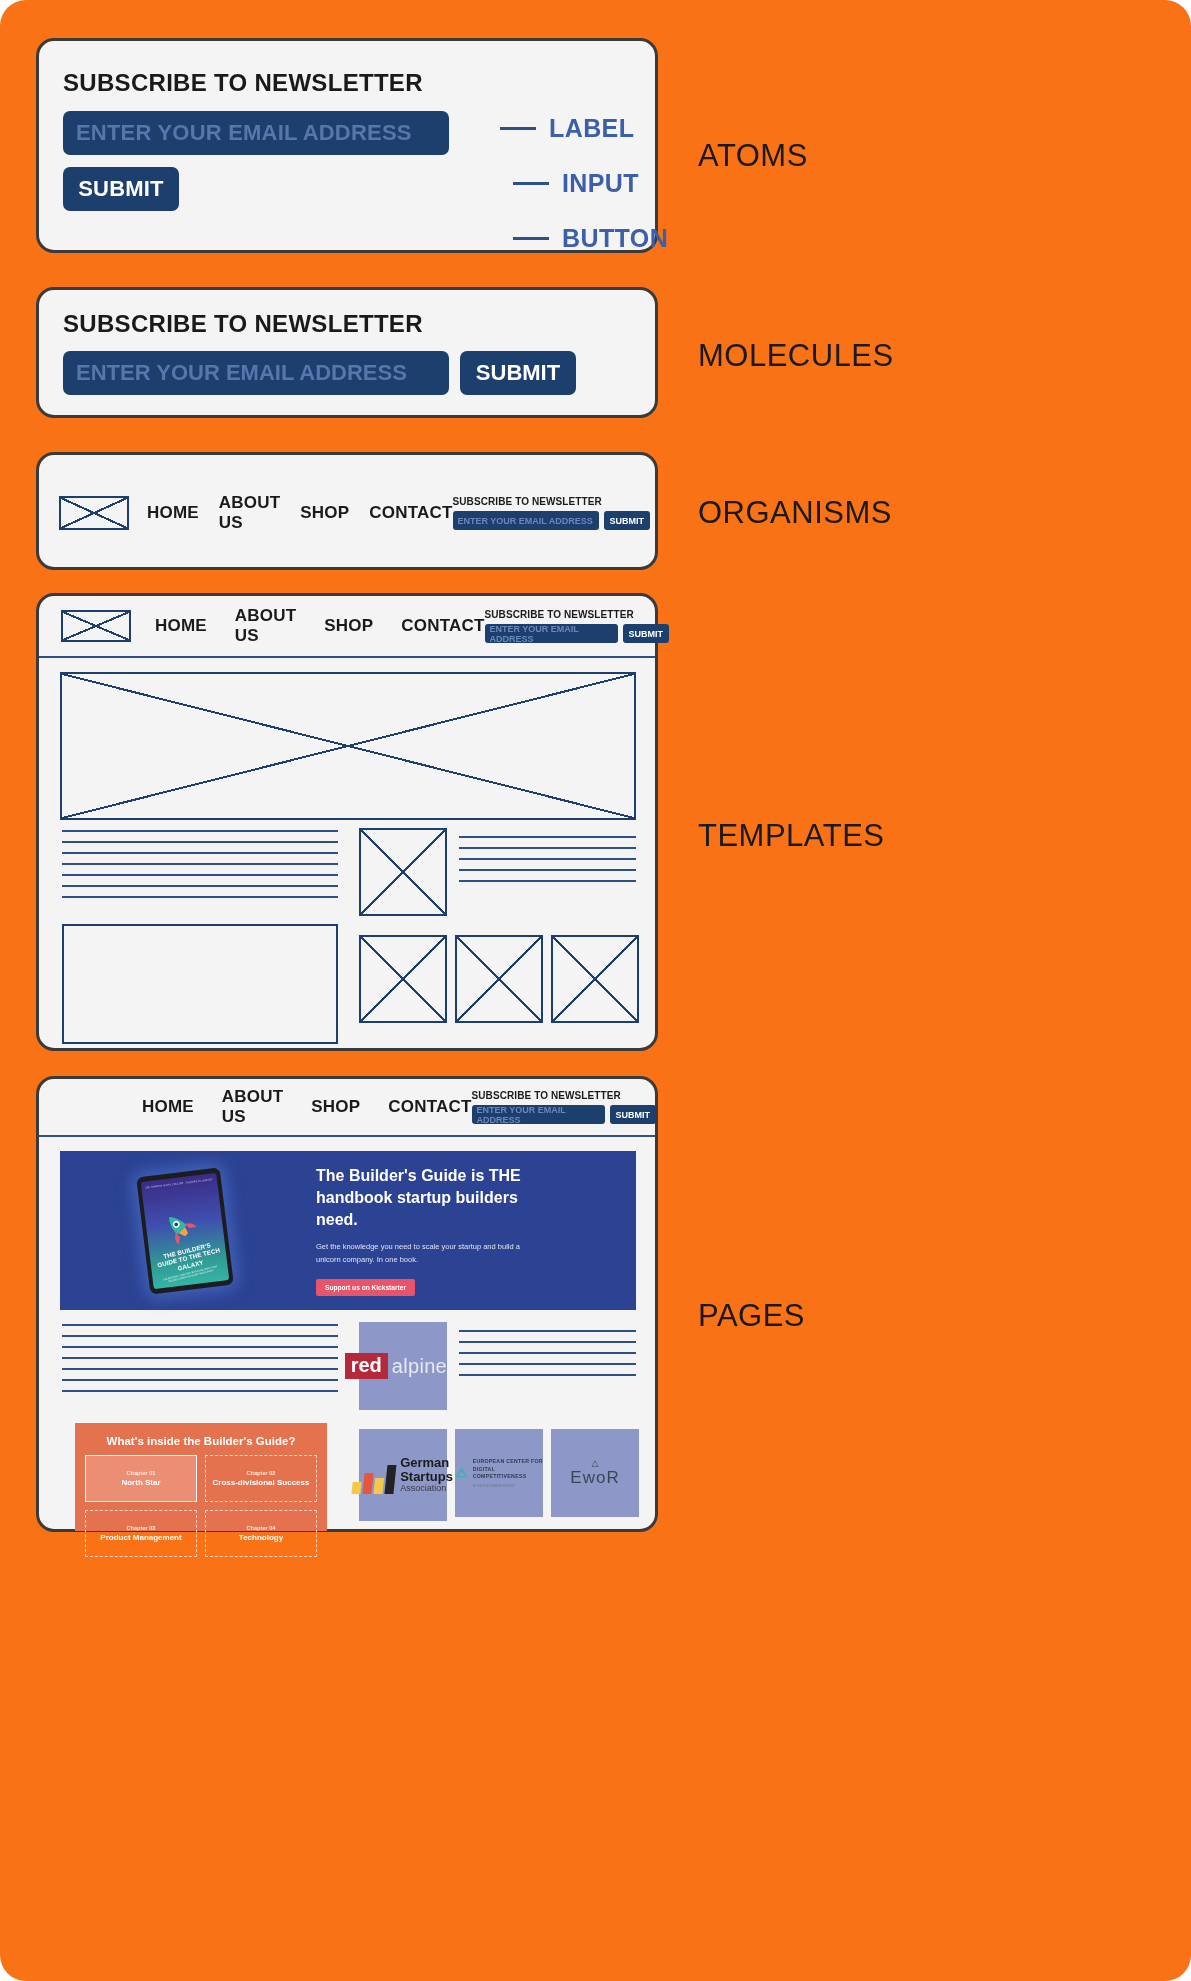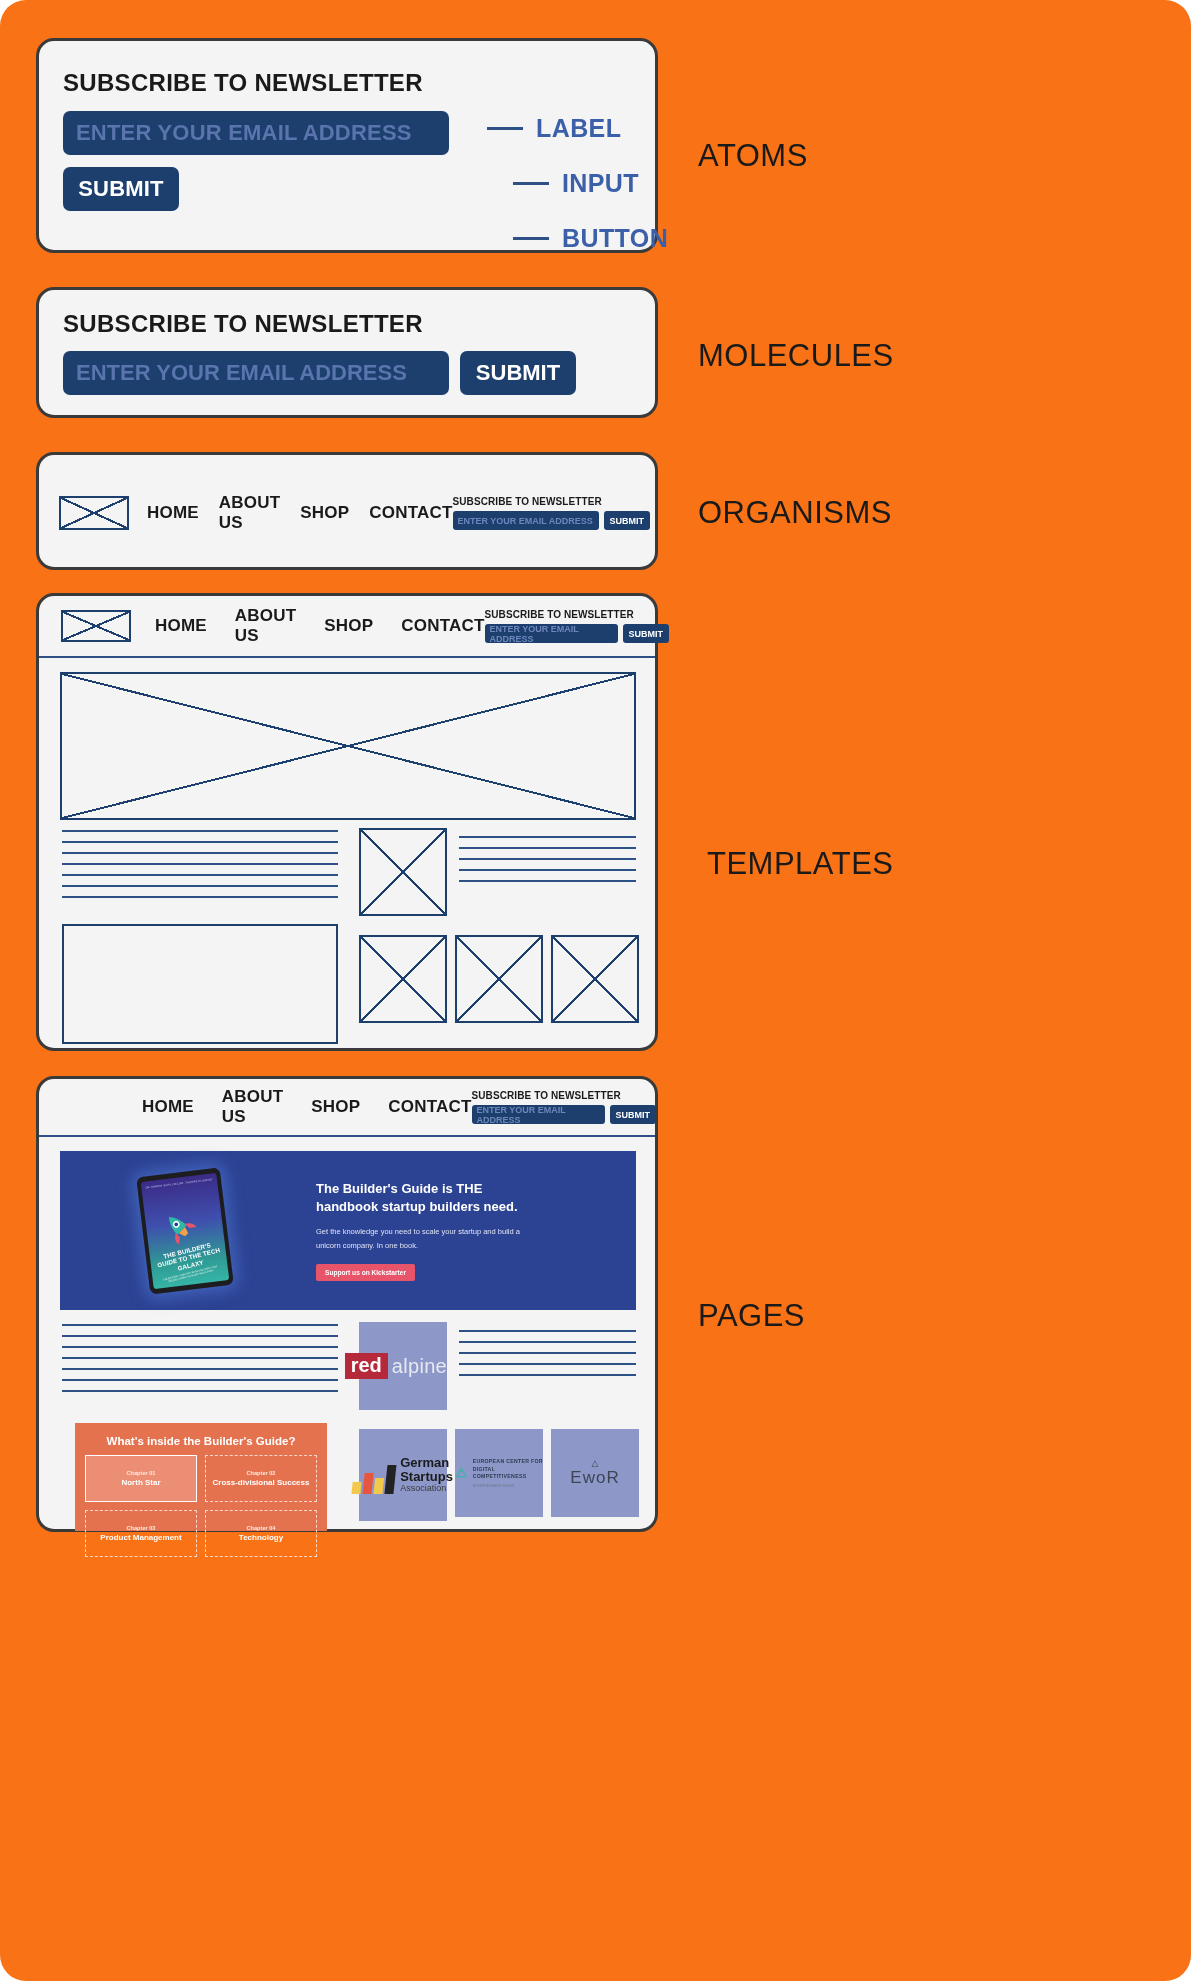--- a/index.html
+++ b/index.html
@@ -254,7 +254,7 @@
       </div>
     </div>
 
-    <div class="legend" style="left:448px; top:73px;">
+    <div class="legend" style="left:461px; top:73px;">
       <span class="dash"></span>
       <span class="txt">LABEL</span>
     </div>

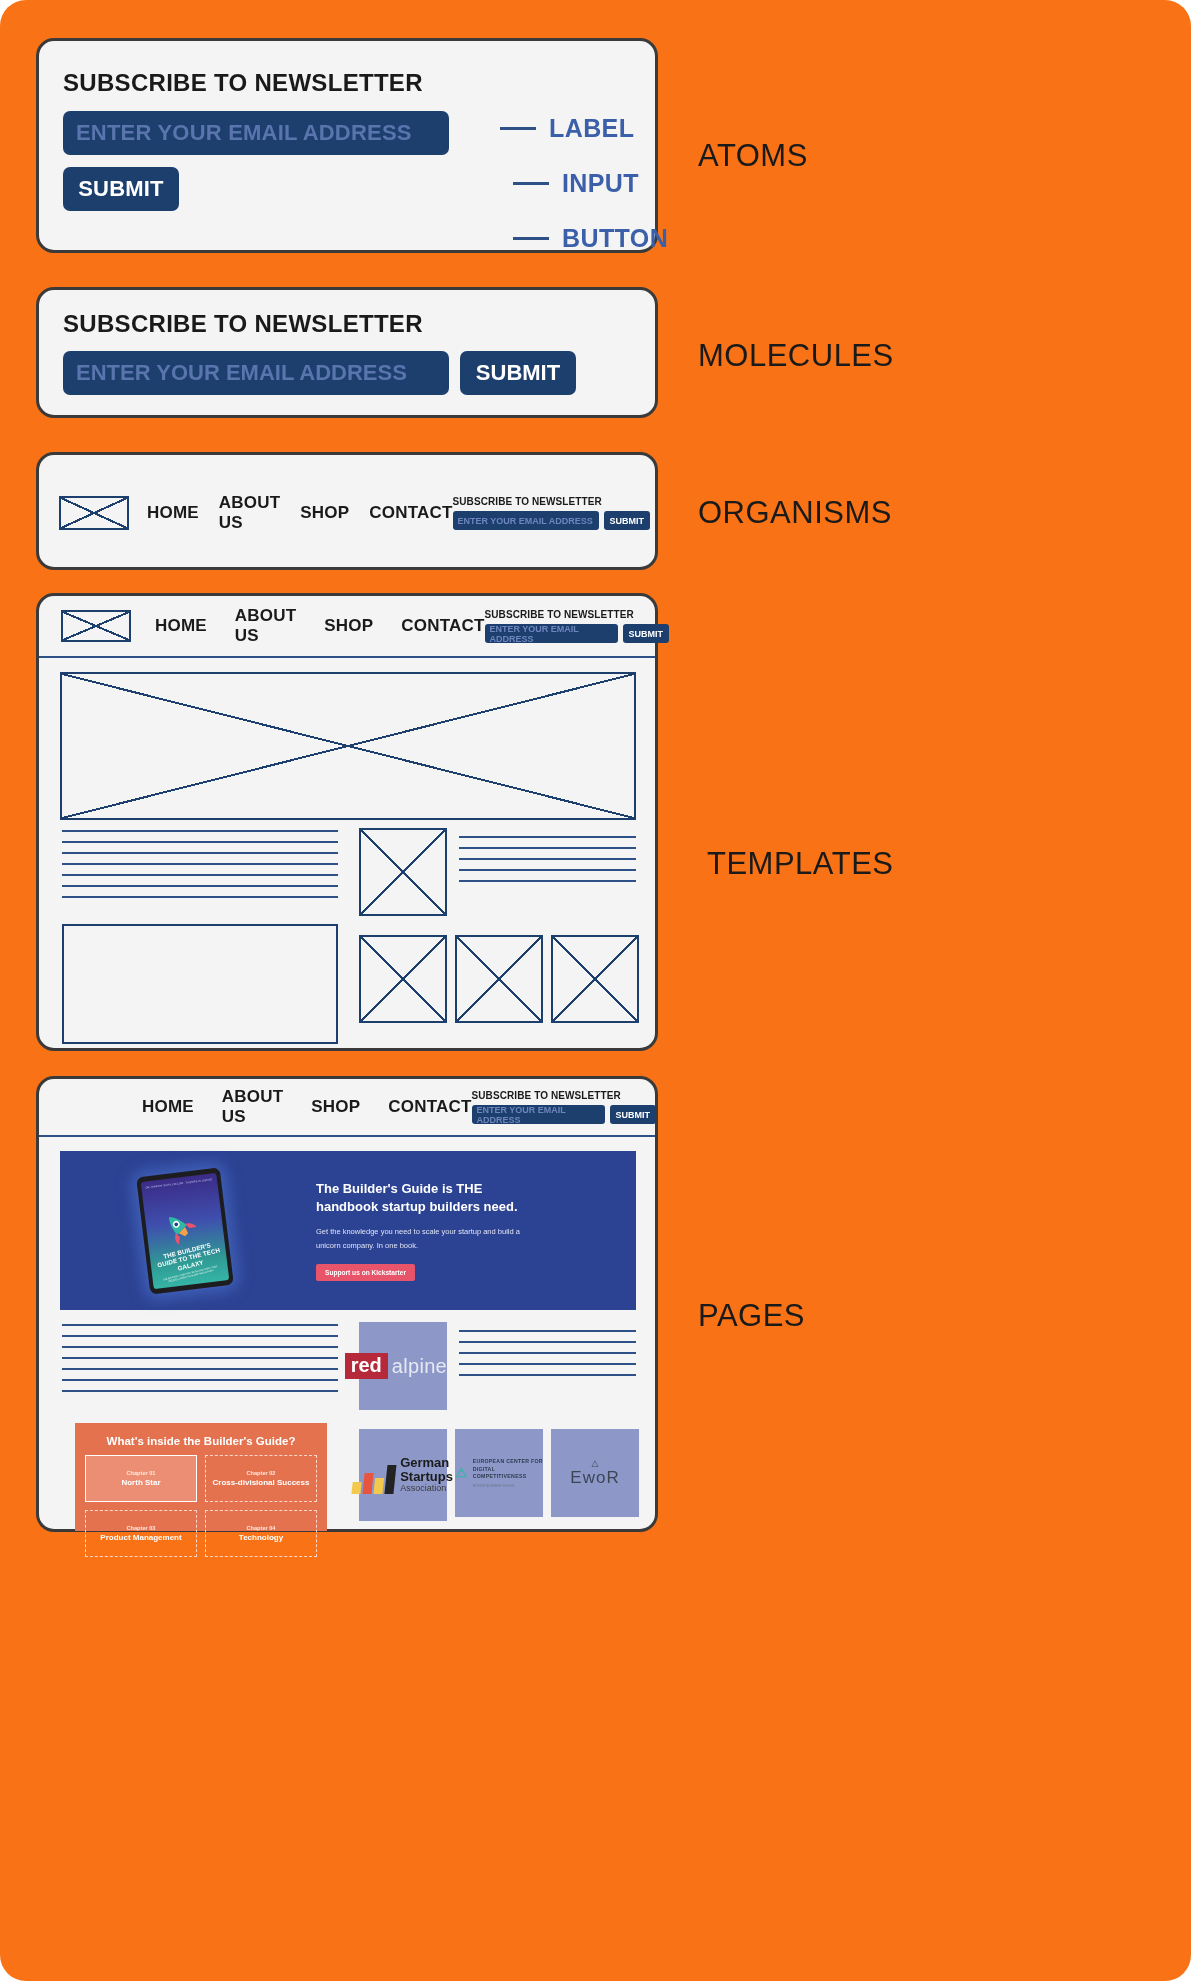--- a/index.html
+++ b/index.html
@@ -355,7 +355,7 @@
     <div class="xbox" style="position:absolute;left:416px;top:339px;width:88px;height:88px;"></div>
     <div class="xbox" style="position:absolute;left:512px;top:339px;width:88px;height:88px;"></div>
   </div>
-  <div class="section-title" style="left:698px; top:846px;margin-left:9px;">TEMPLATES</div>
+  <div class="section-title" style="left:698px; top:818px;">TEMPLATES</div>
 
   <div class="card" id="pages-card">
     <div class="pg-header">

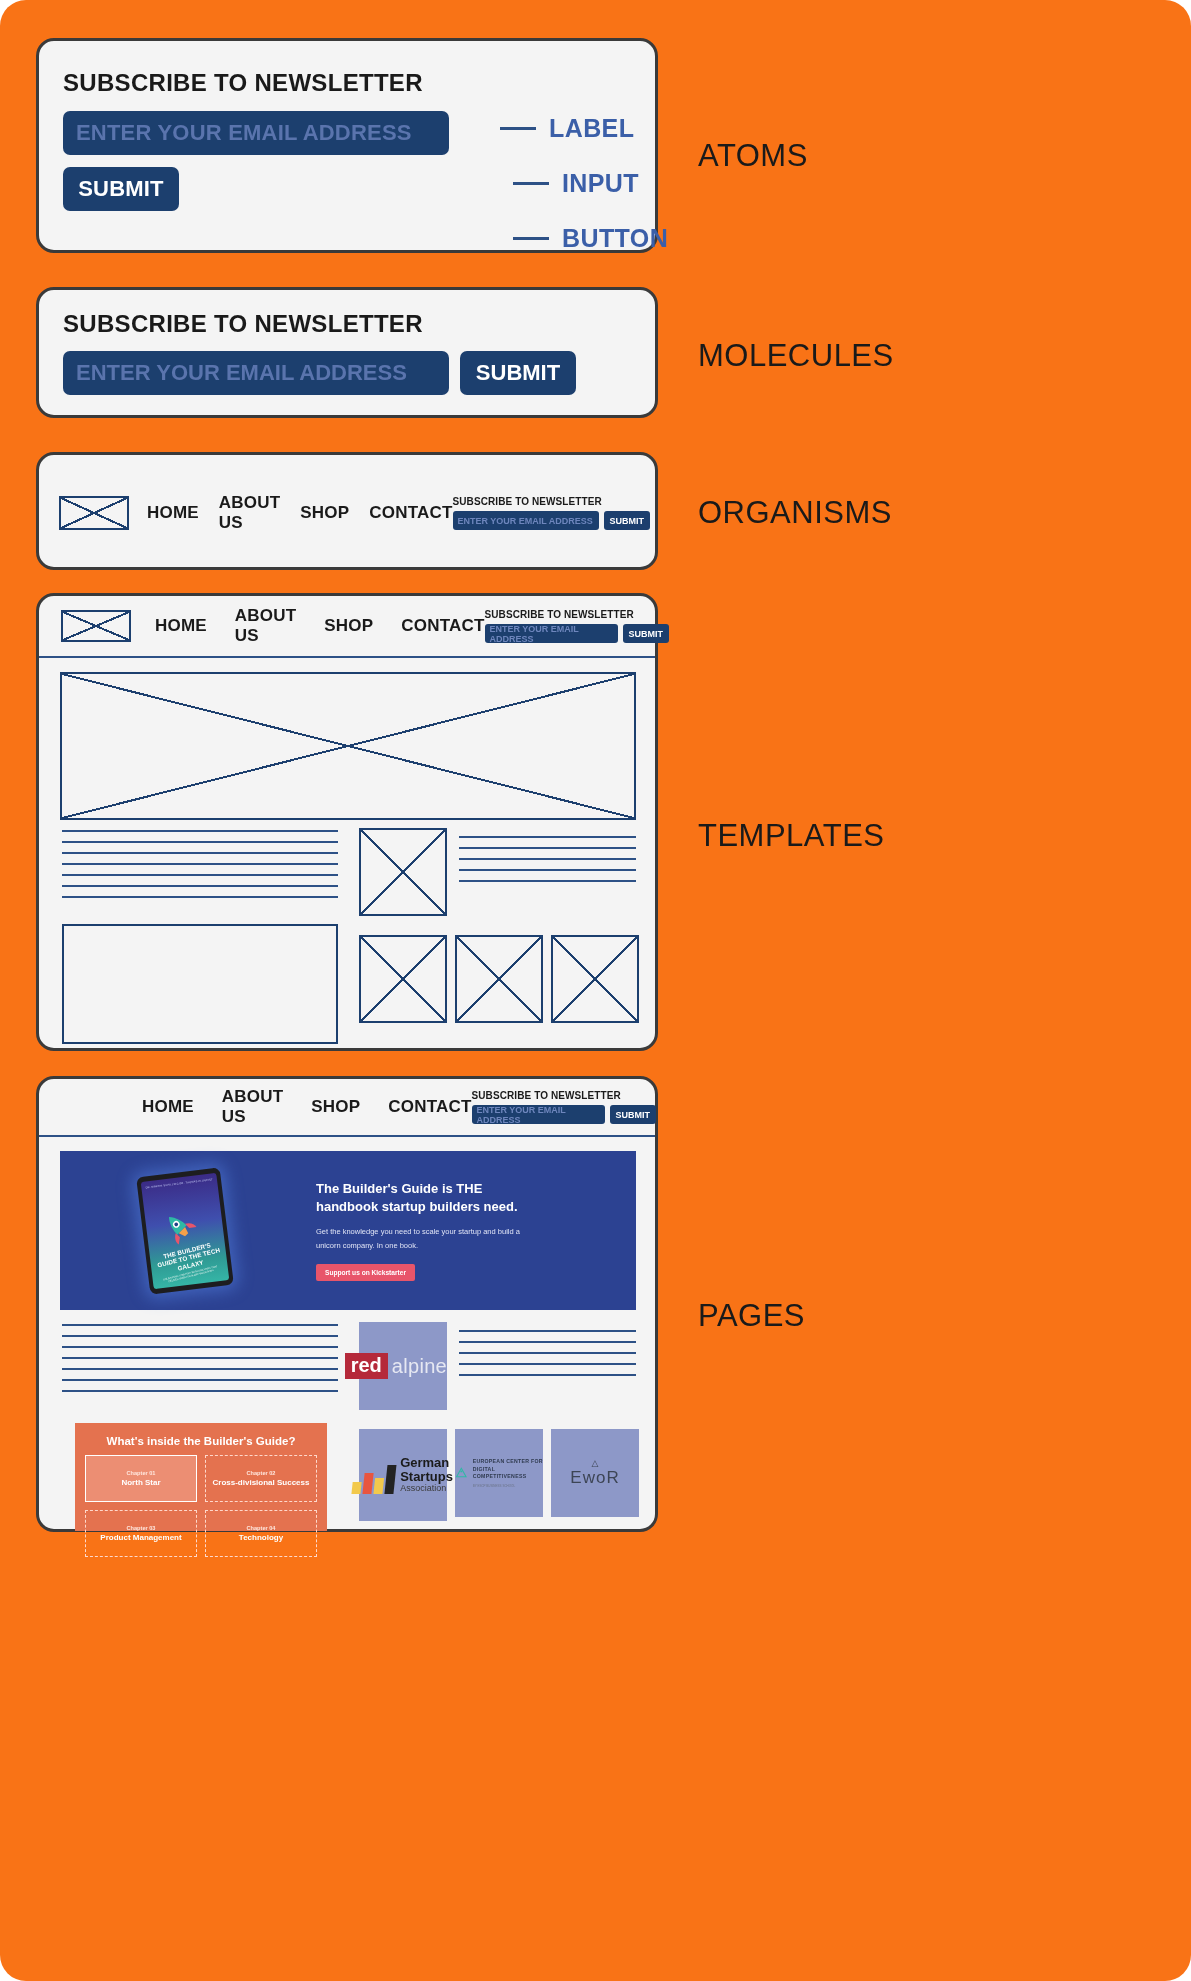--- a/index.html
+++ b/index.html
@@ -183,7 +183,7 @@
   }
   .hero-copy { width: 300px; padding-left: 6px; }
   .hero-h {
-    color: #fff; font-size: 13px; font-weight: 700; line-height: 1.35; max-width: 218px;
+    color: #fff; font-size: 16px; font-weight: 700; line-height: 1.35; max-width: 218px;
   }
   .hero-p {
     color: #dfe3f5; font-size: 7.5px; line-height: 1.75; margin-top: 10px; max-width: 212px;

